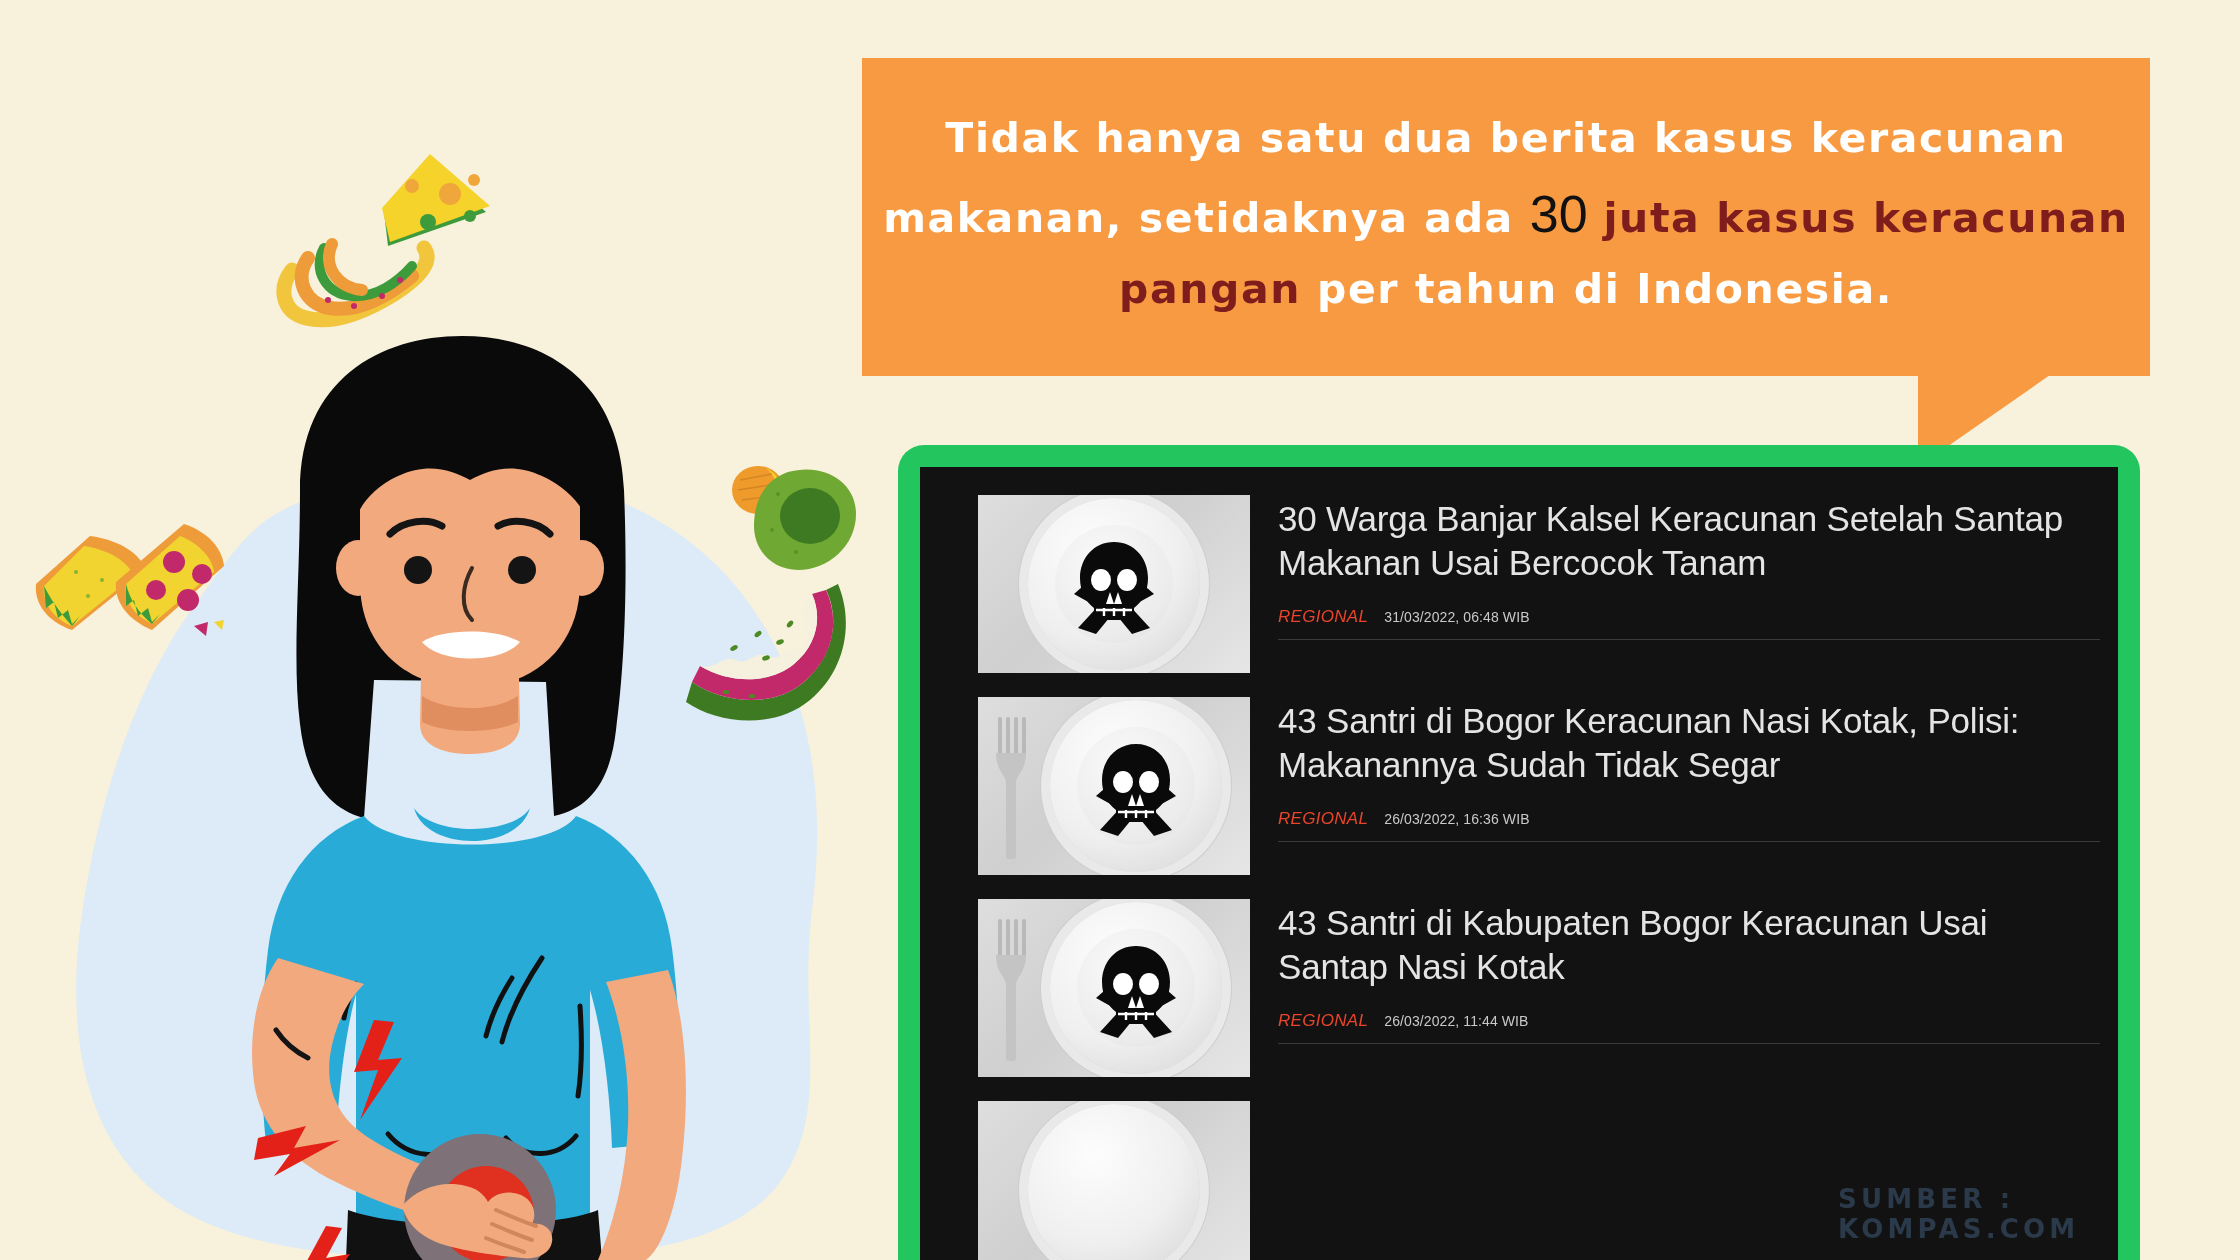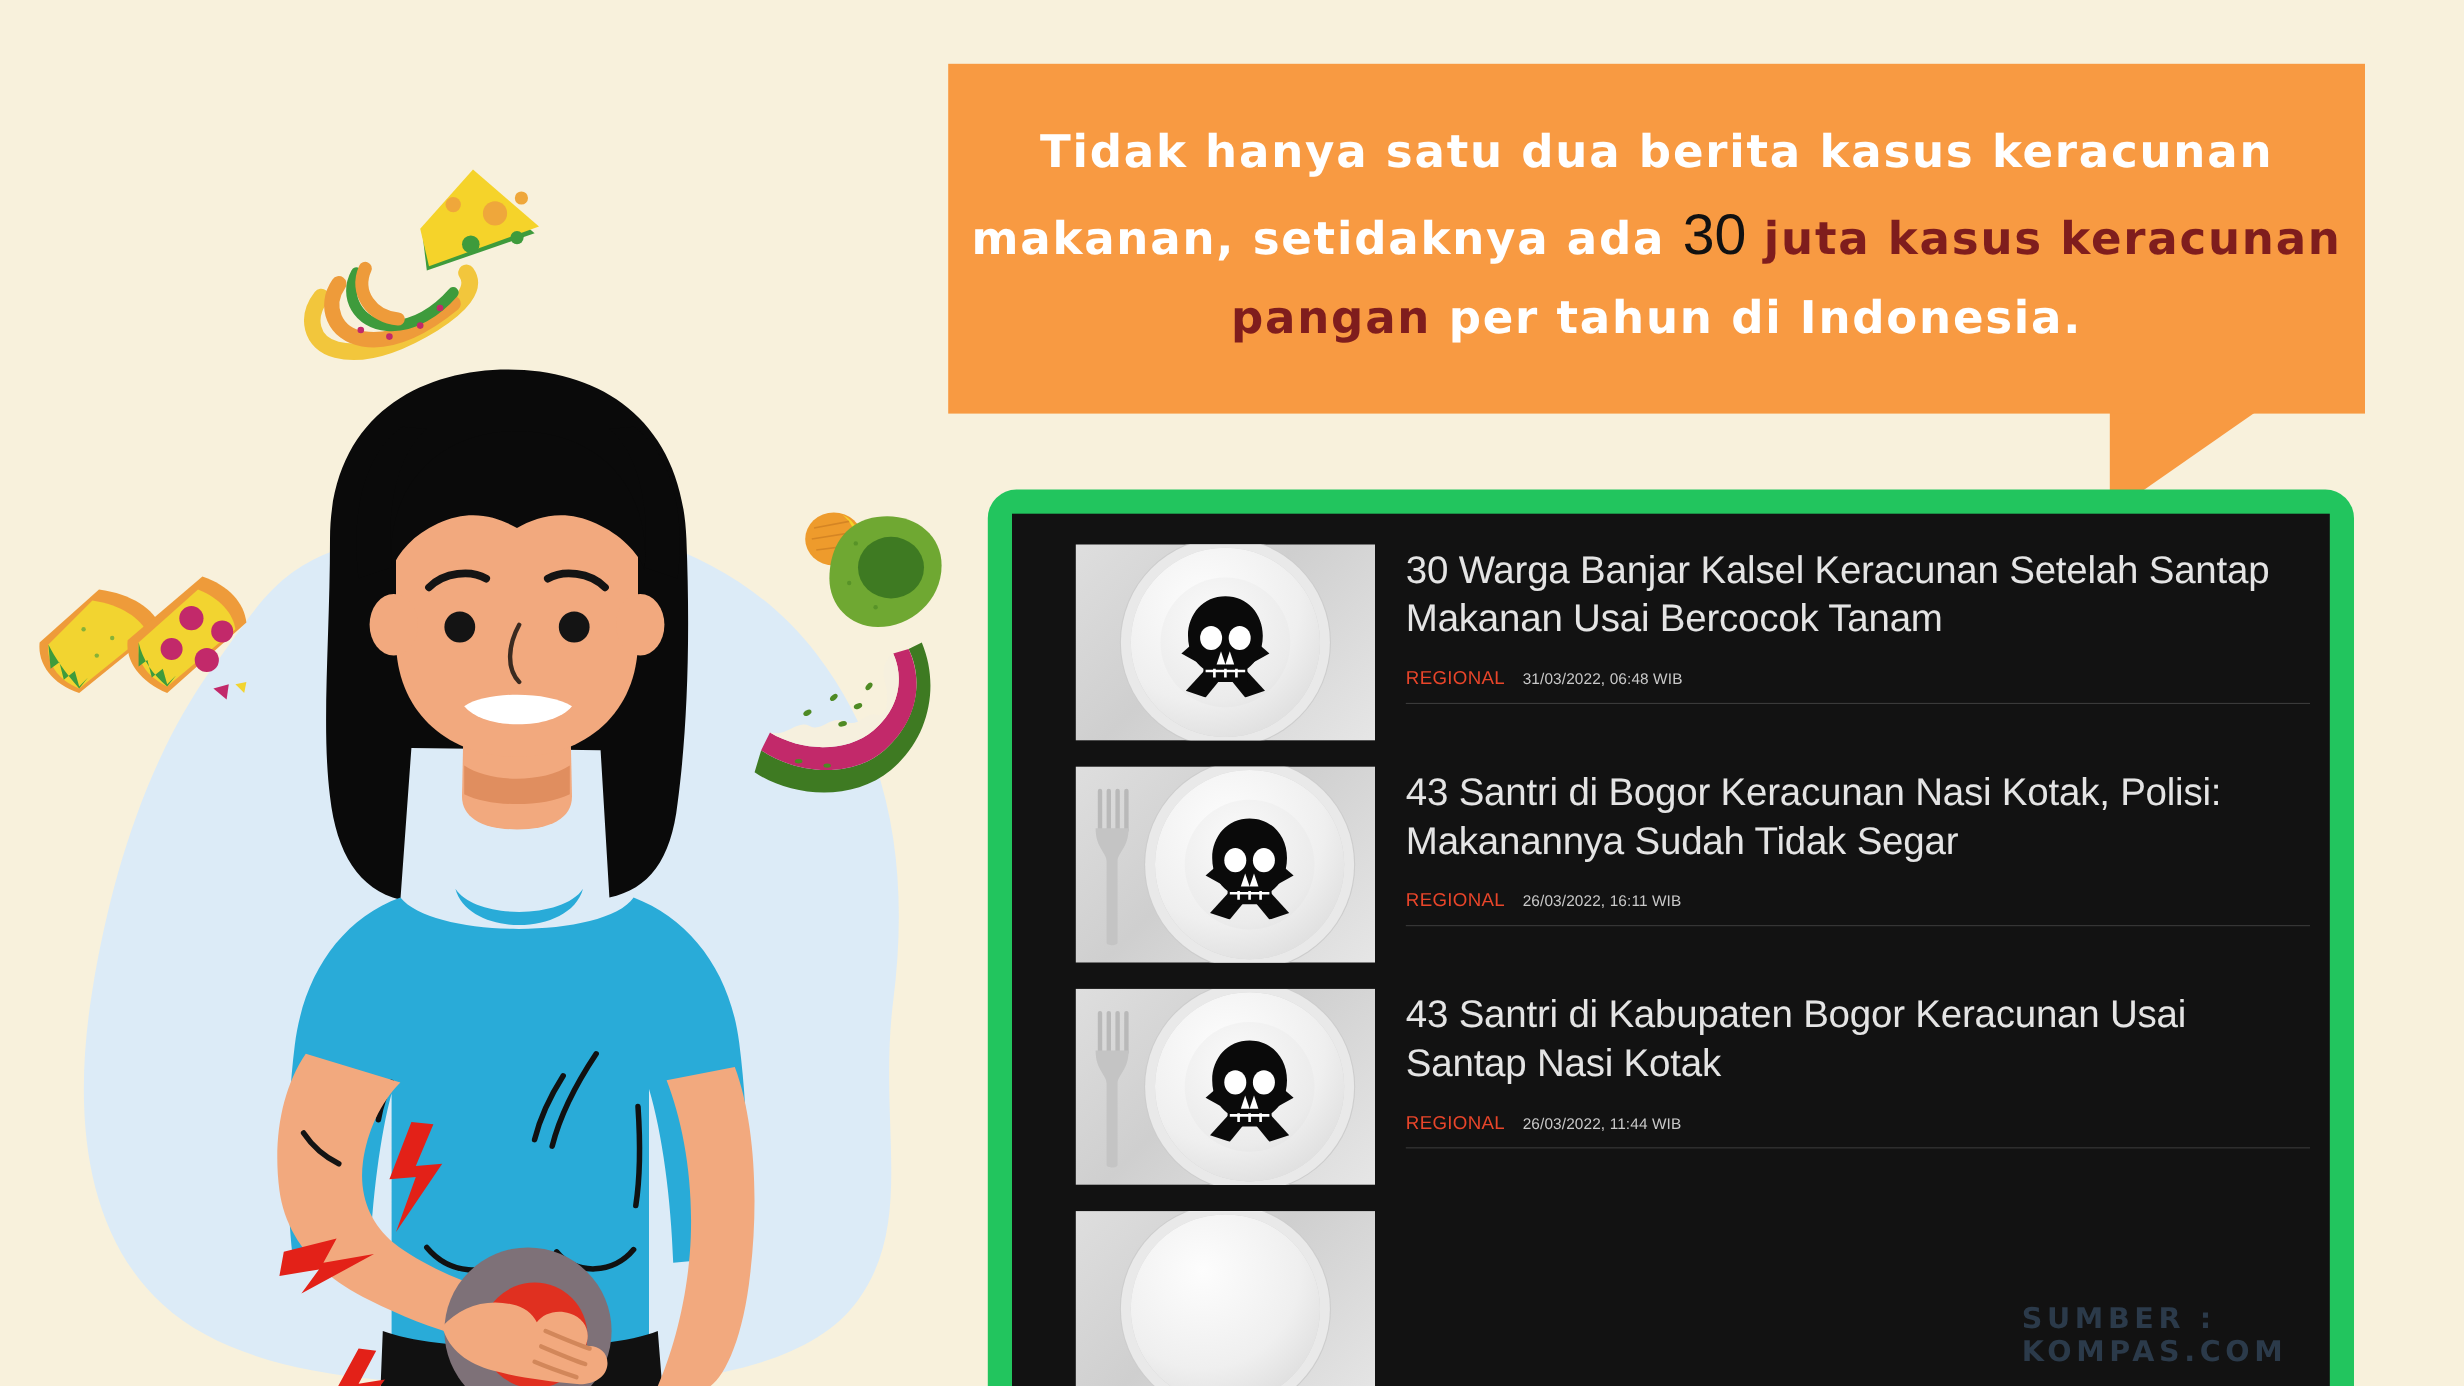--- a/index.html
+++ b/index.html
@@ -148,6 +148,7 @@
     color:#E8452A;
     font-size:17px;
     letter-spacing:0.3px;
+    font-style:italic;
   }
   .news-date {
     color:#c9c9c9;

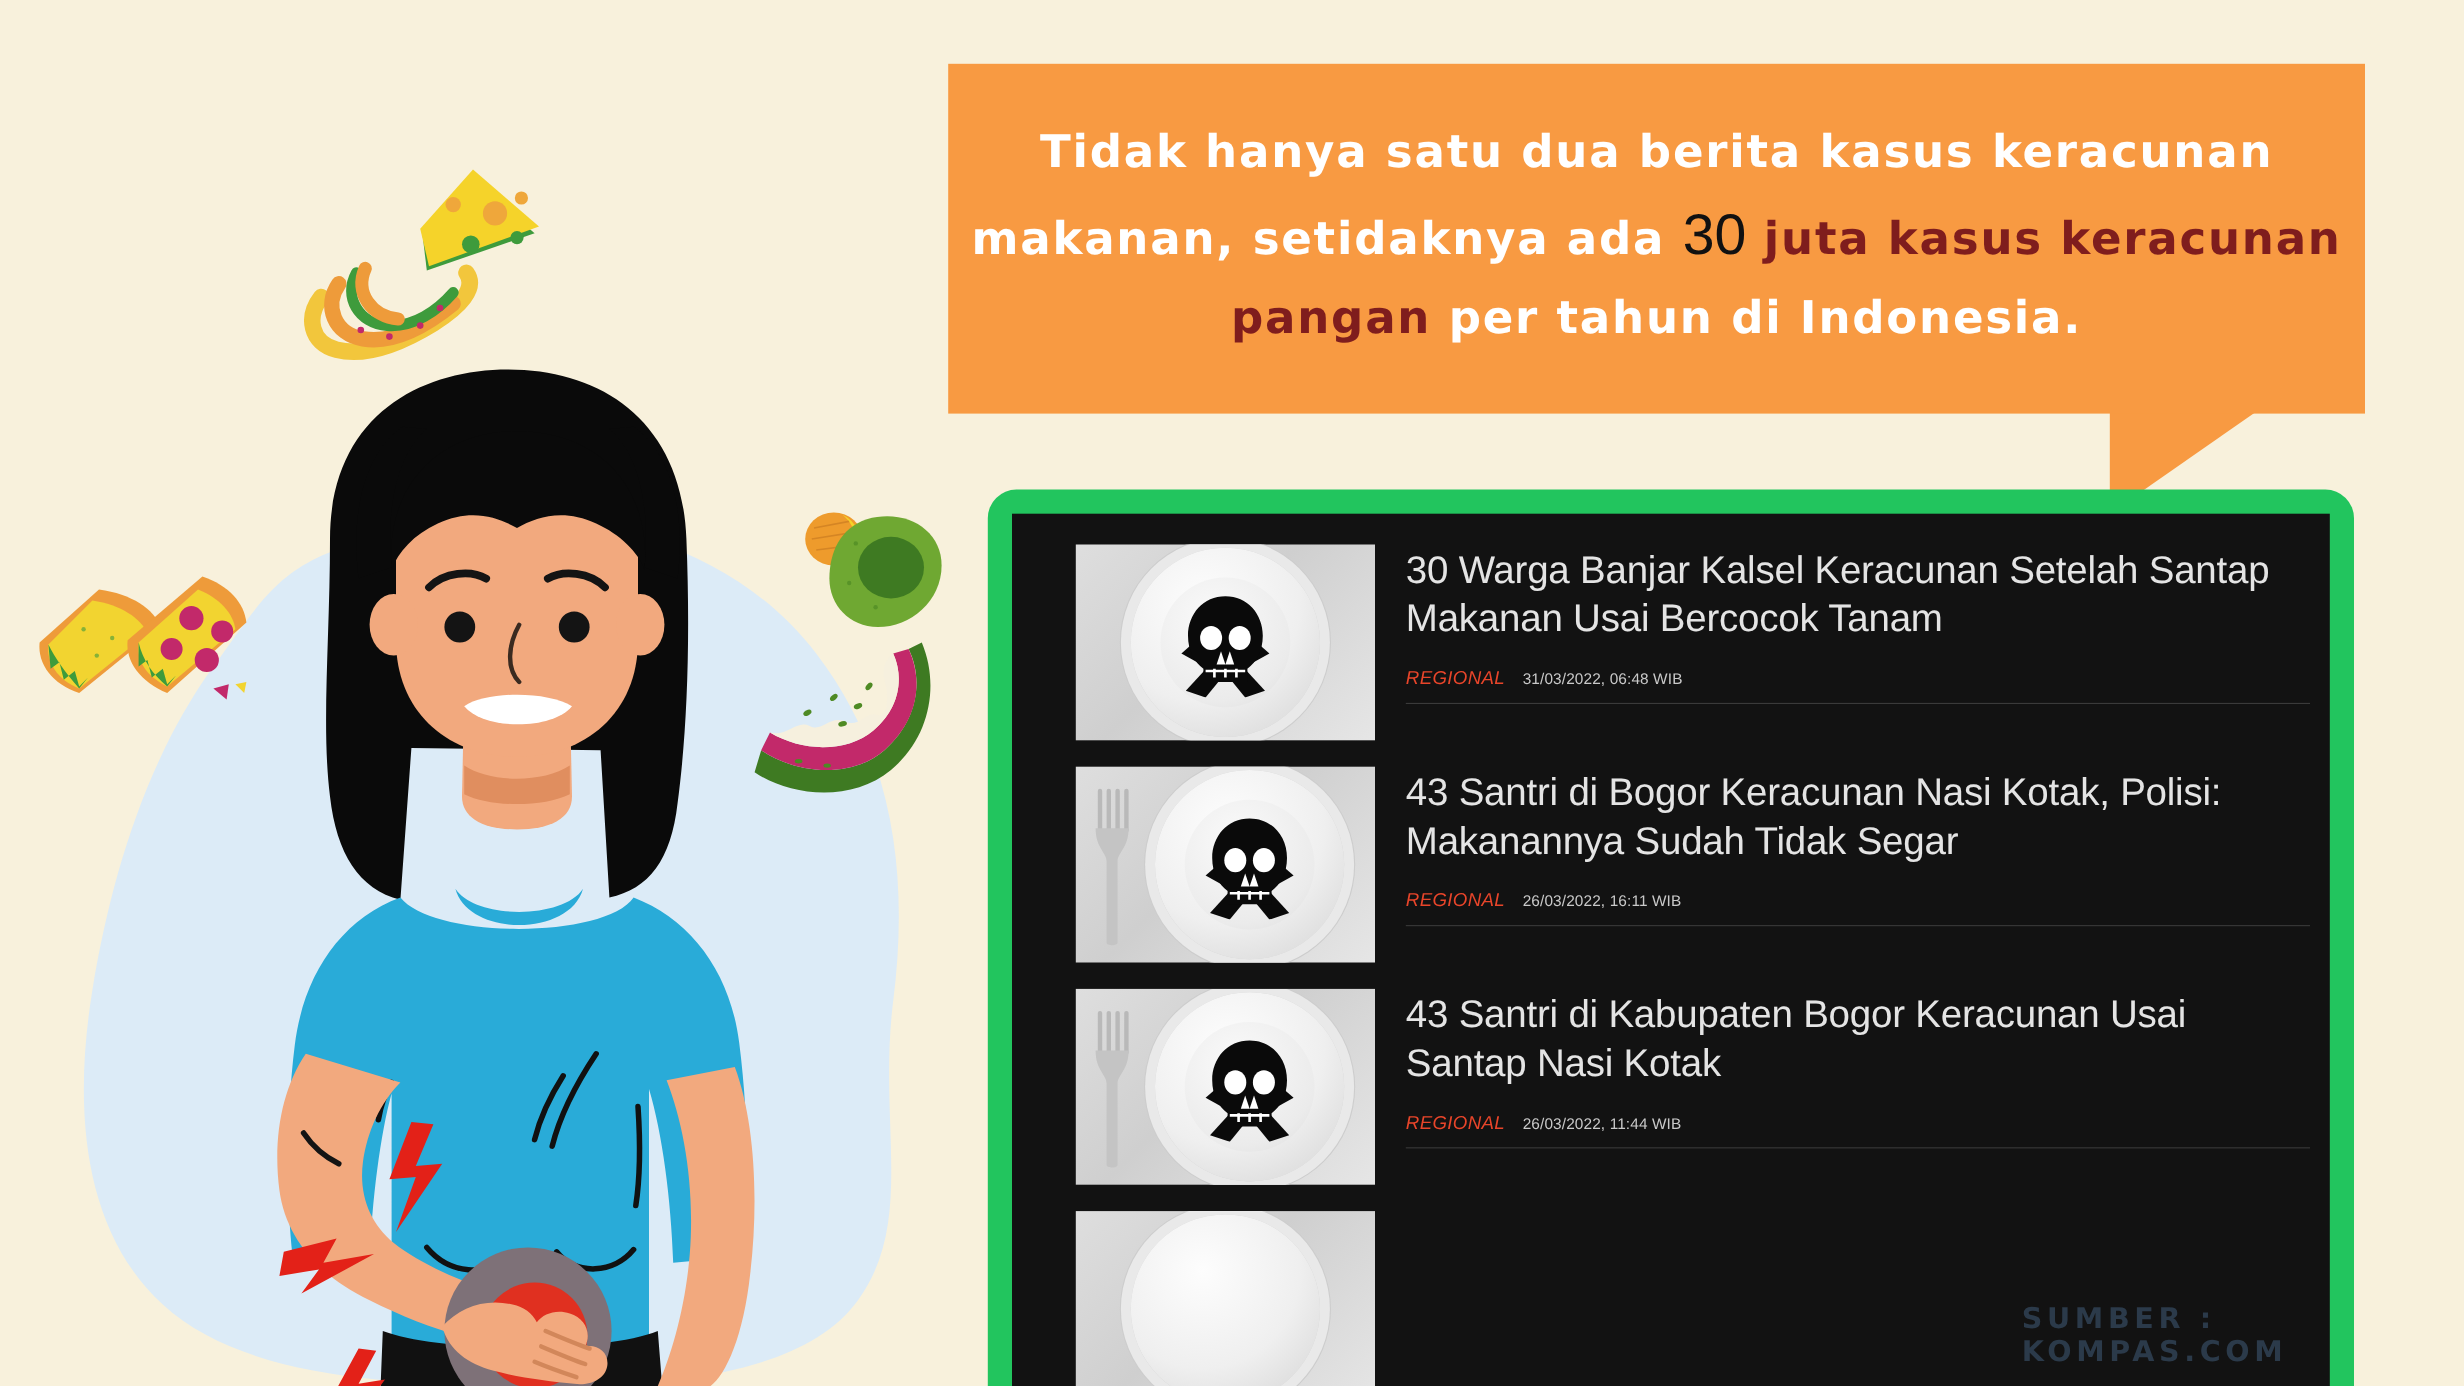--- a/index.html
+++ b/index.html
@@ -429,7 +429,7 @@
             <div class="news-title">43 Santri di Bogor Keracunan Nasi Kotak, Polisi: Makanannya Sudah Tidak Segar</div>
             <div class="news-meta">
               <span class="news-cat">REGIONAL</span>
-              <span class="news-date">26/03/2022, 16:11 WIB</span>
+              <span class="news-date">26/03/2022, 16:36 WIB</span>
             </div>
             <div class="news-sep"></div>
           </div>

